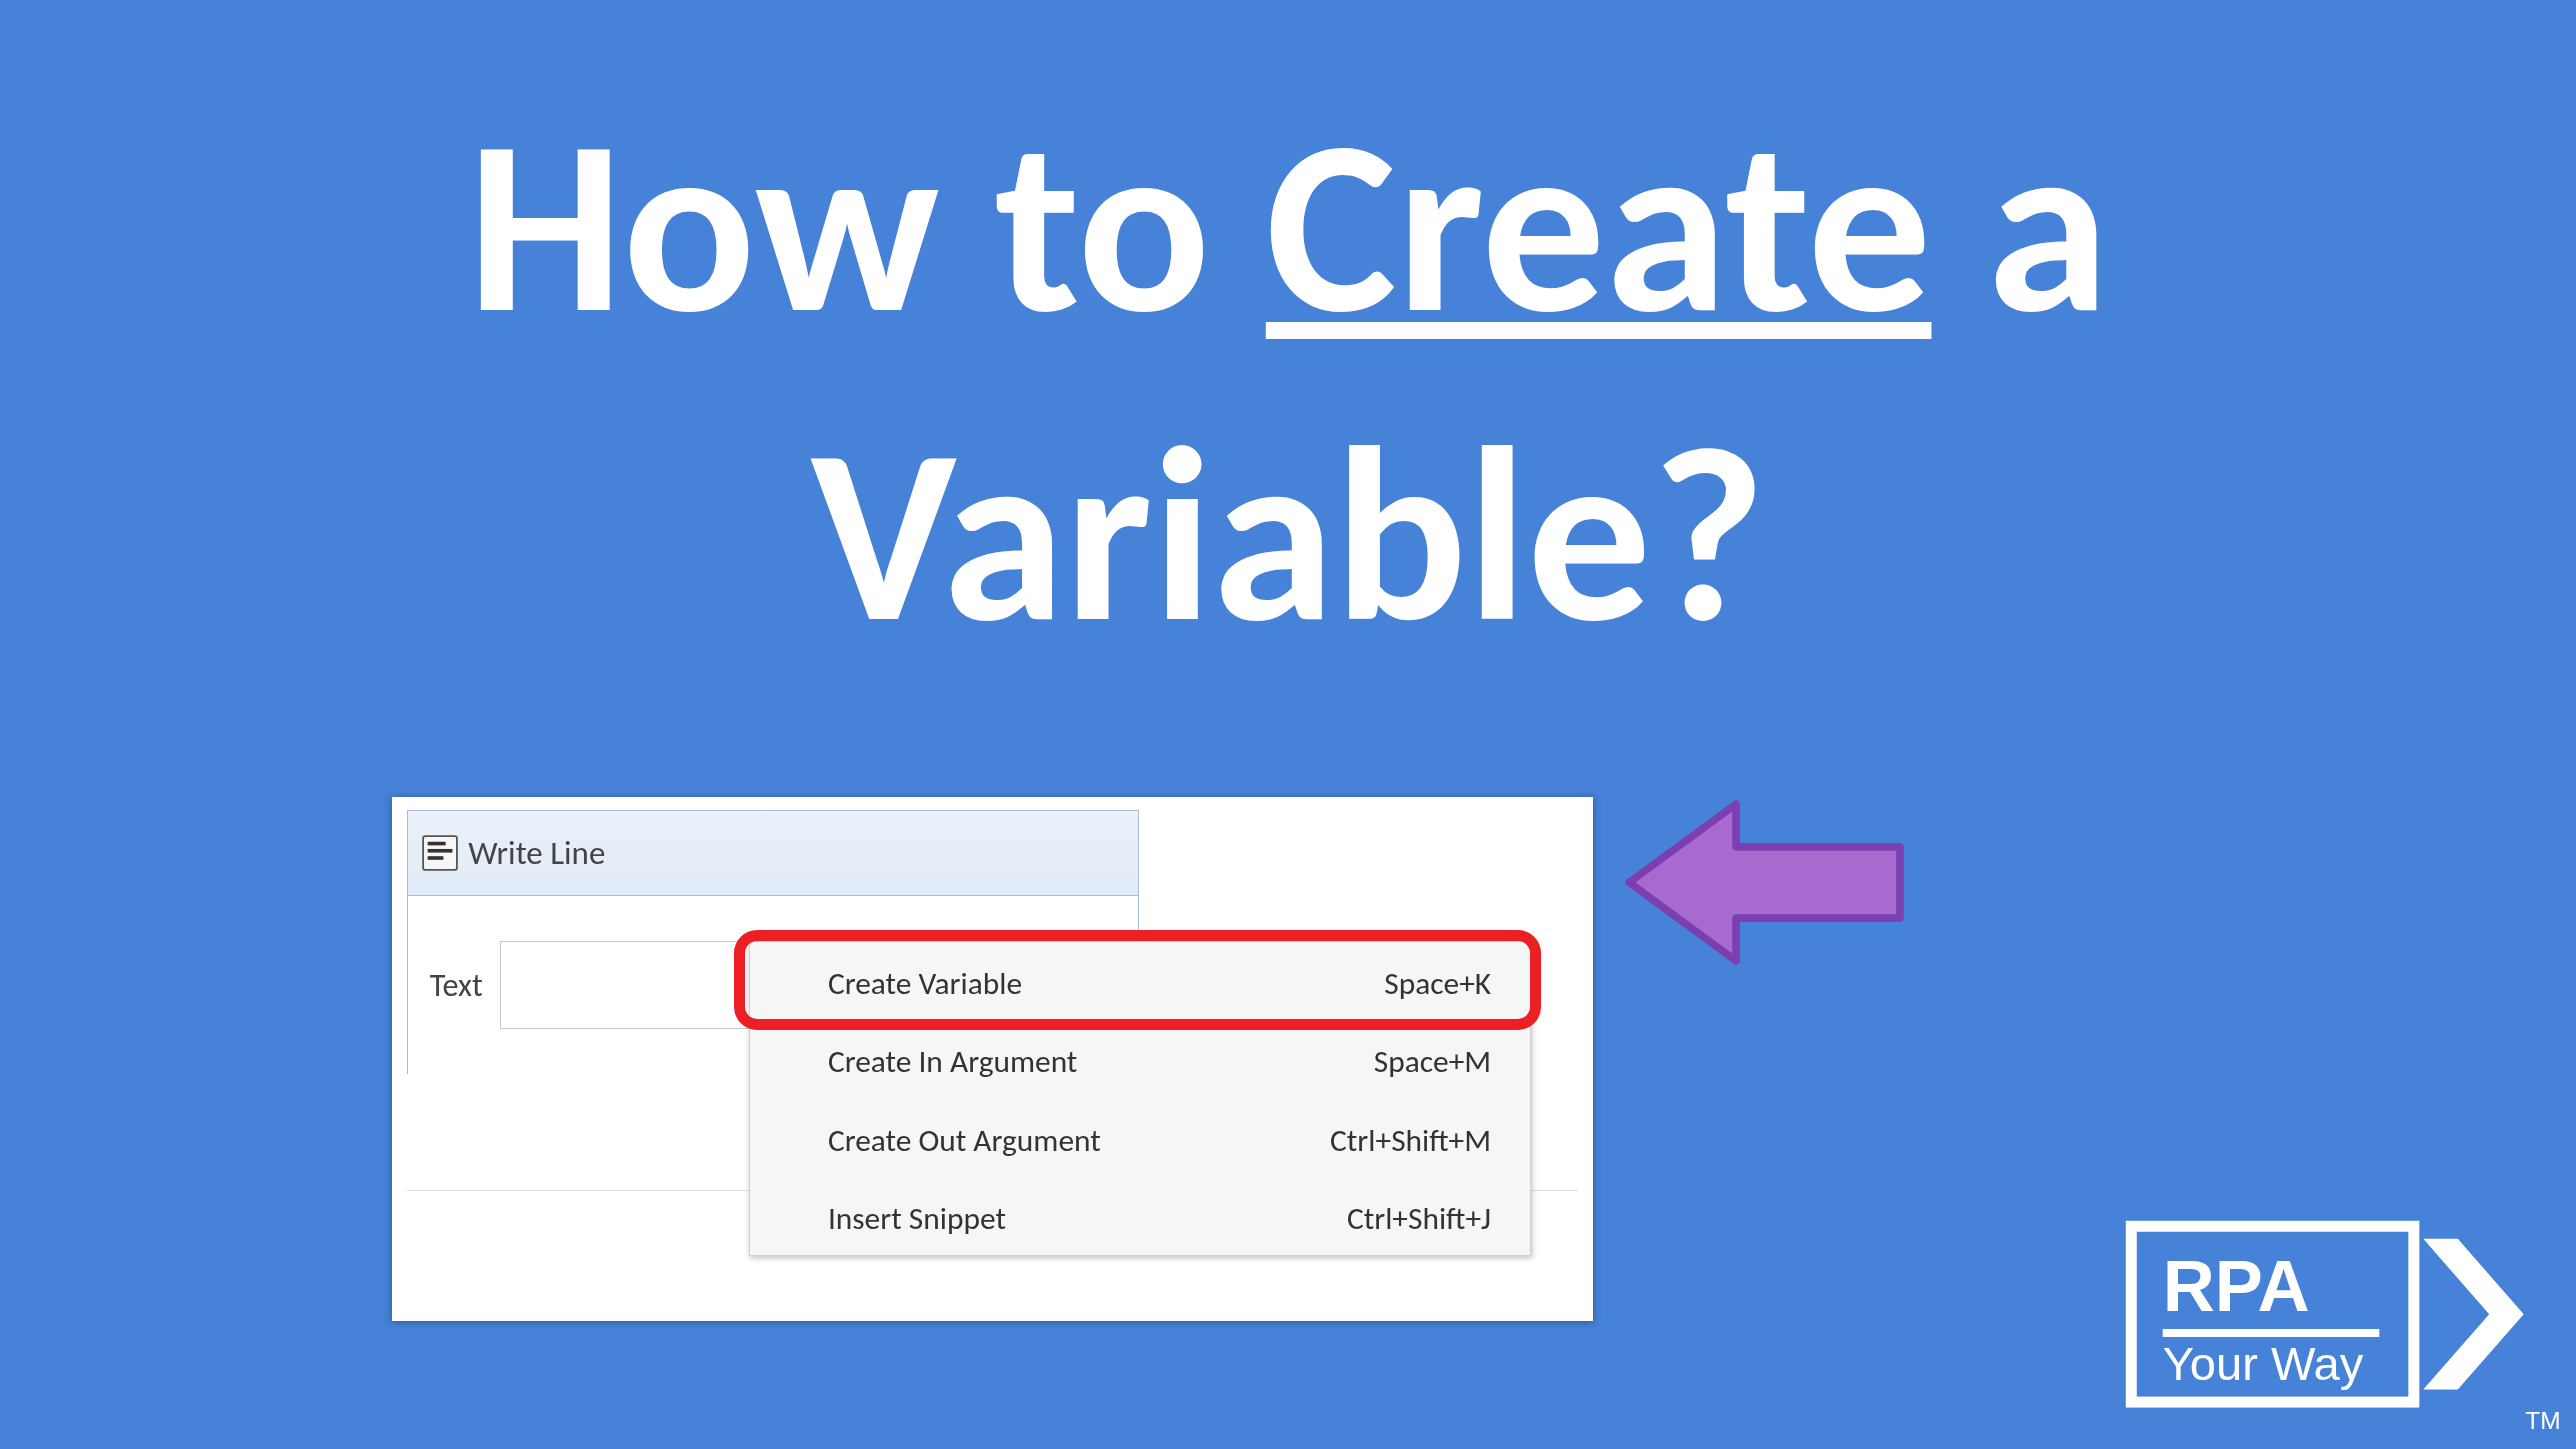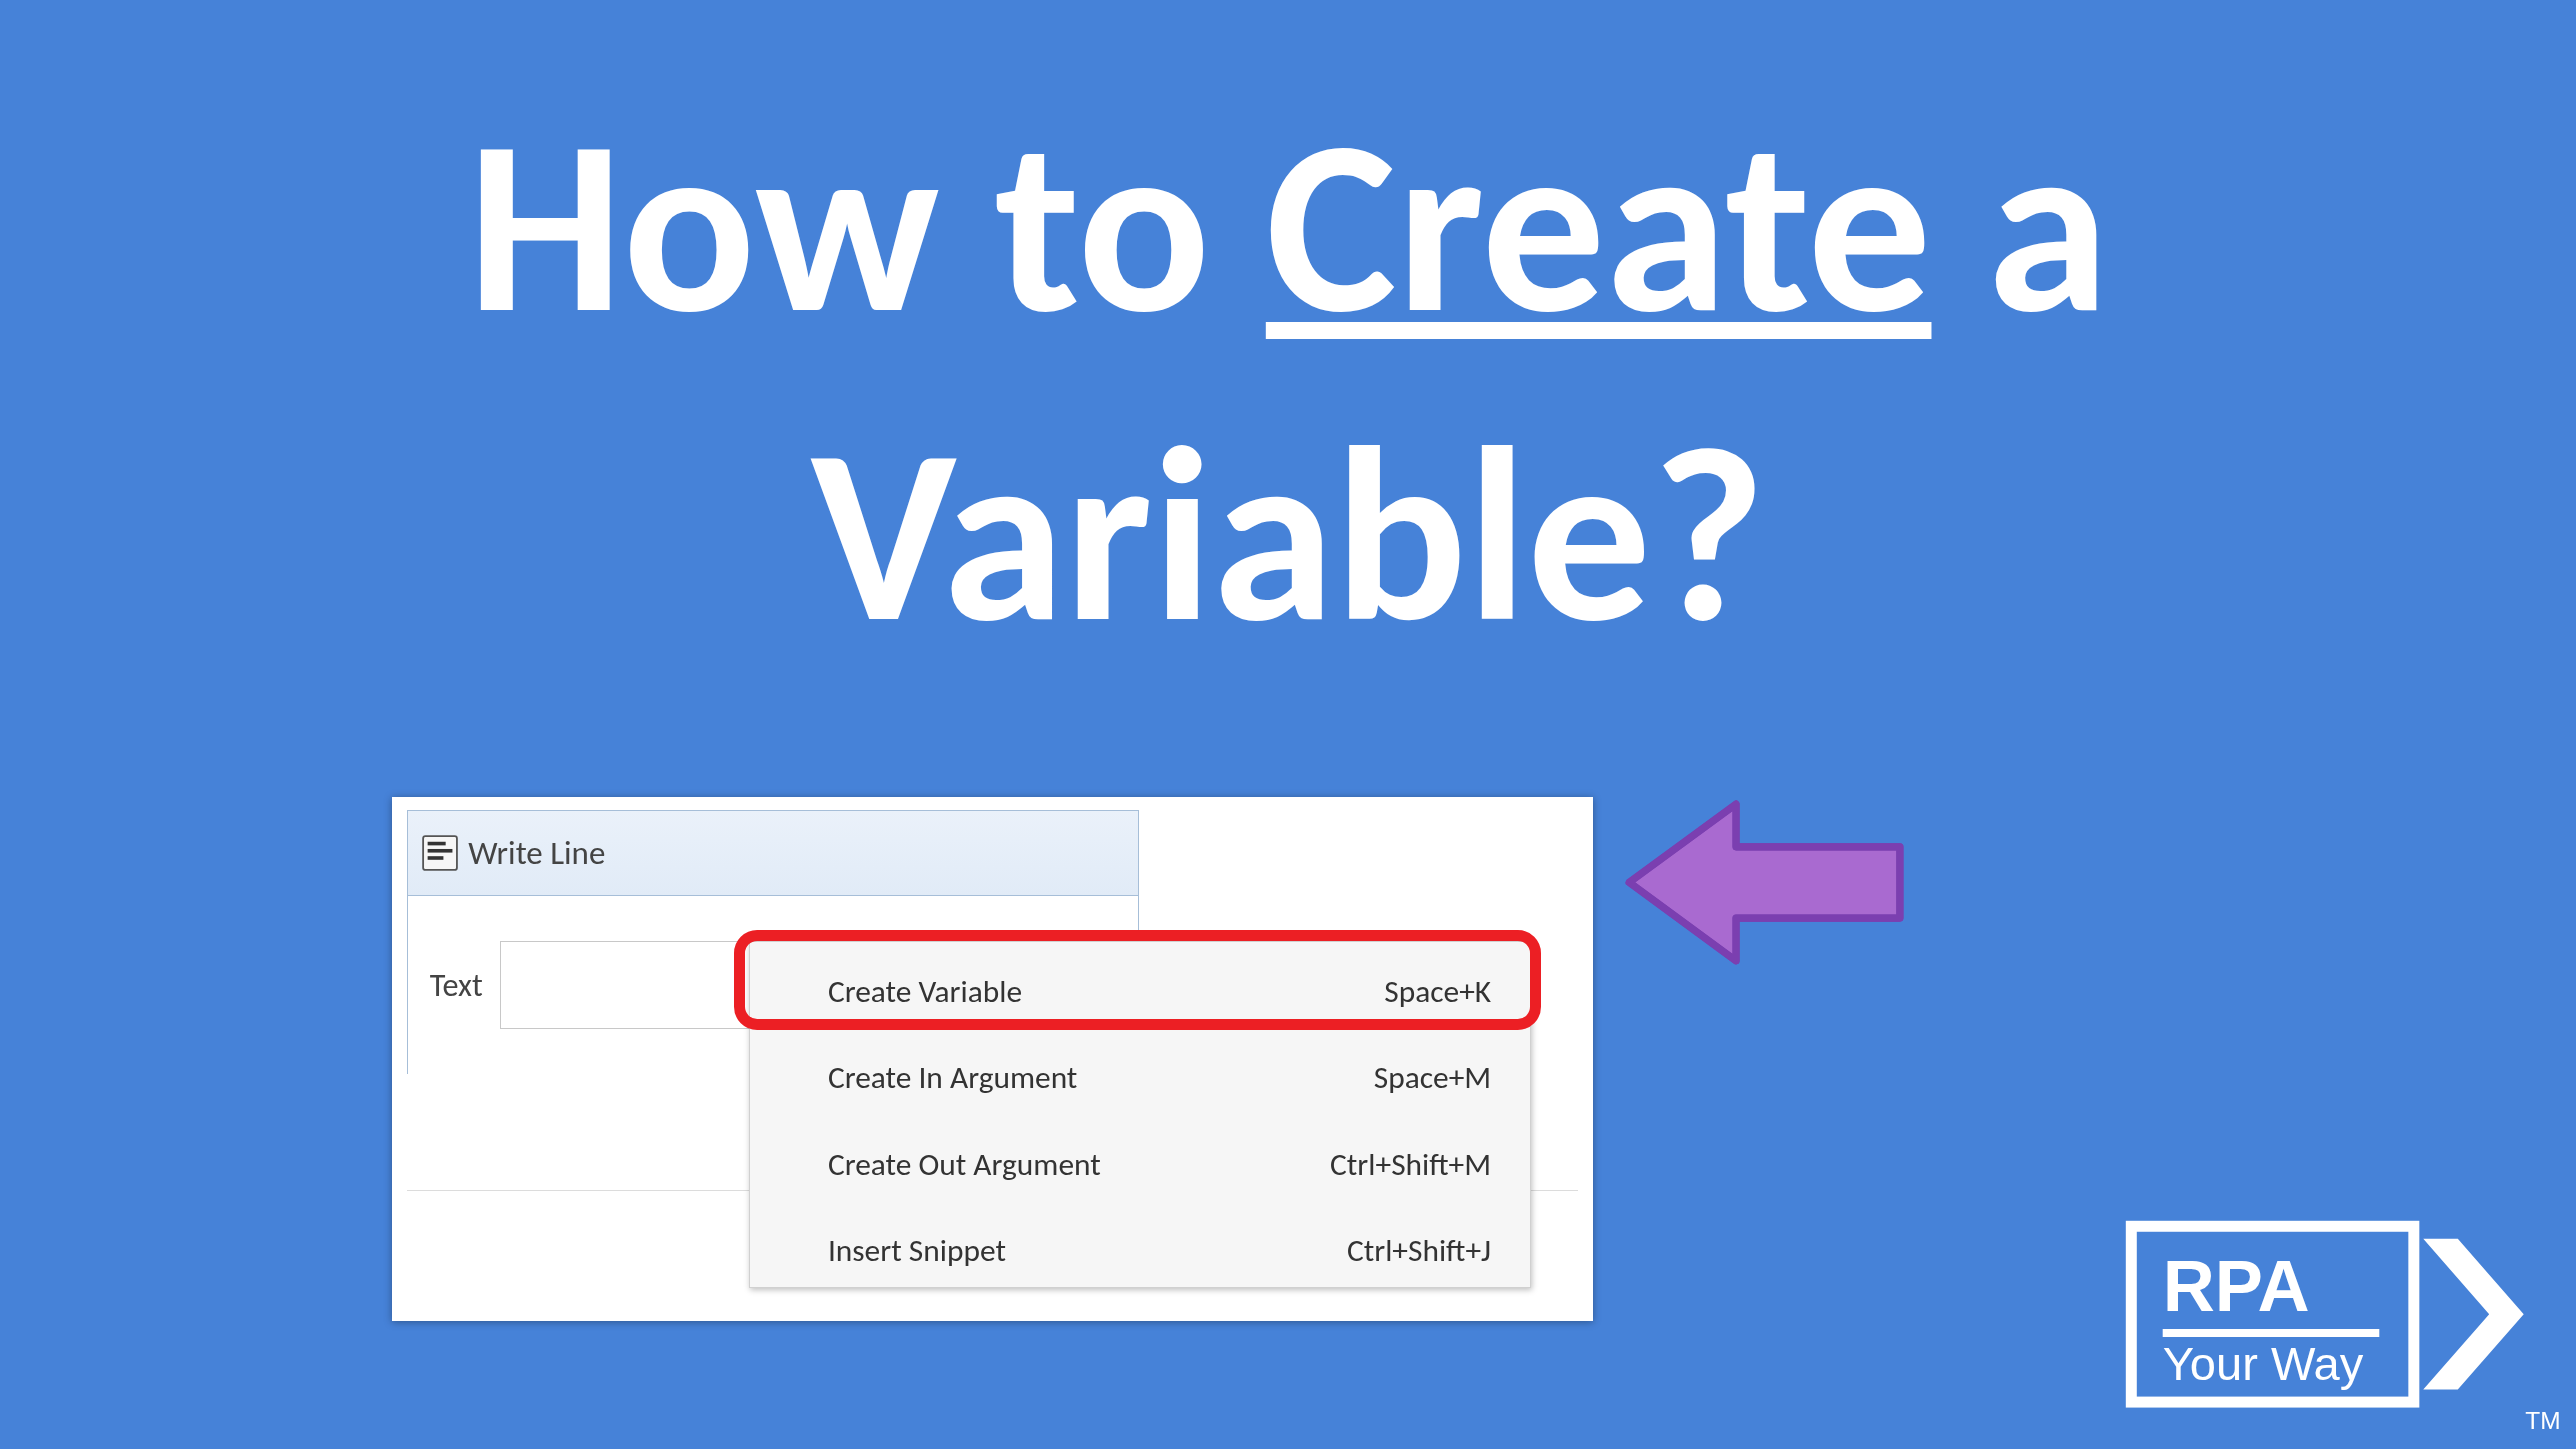--- a/index.html
+++ b/index.html
@@ -126,7 +126,7 @@
   display: flex;
   justify-content: space-between;
   align-items: center;
-  padding: 12px 5% 0 10%;
+  padding: 4px 5% 0 10%;
   height: 2.88vw;
   font-size: 1.22vw;
   color: #333;

